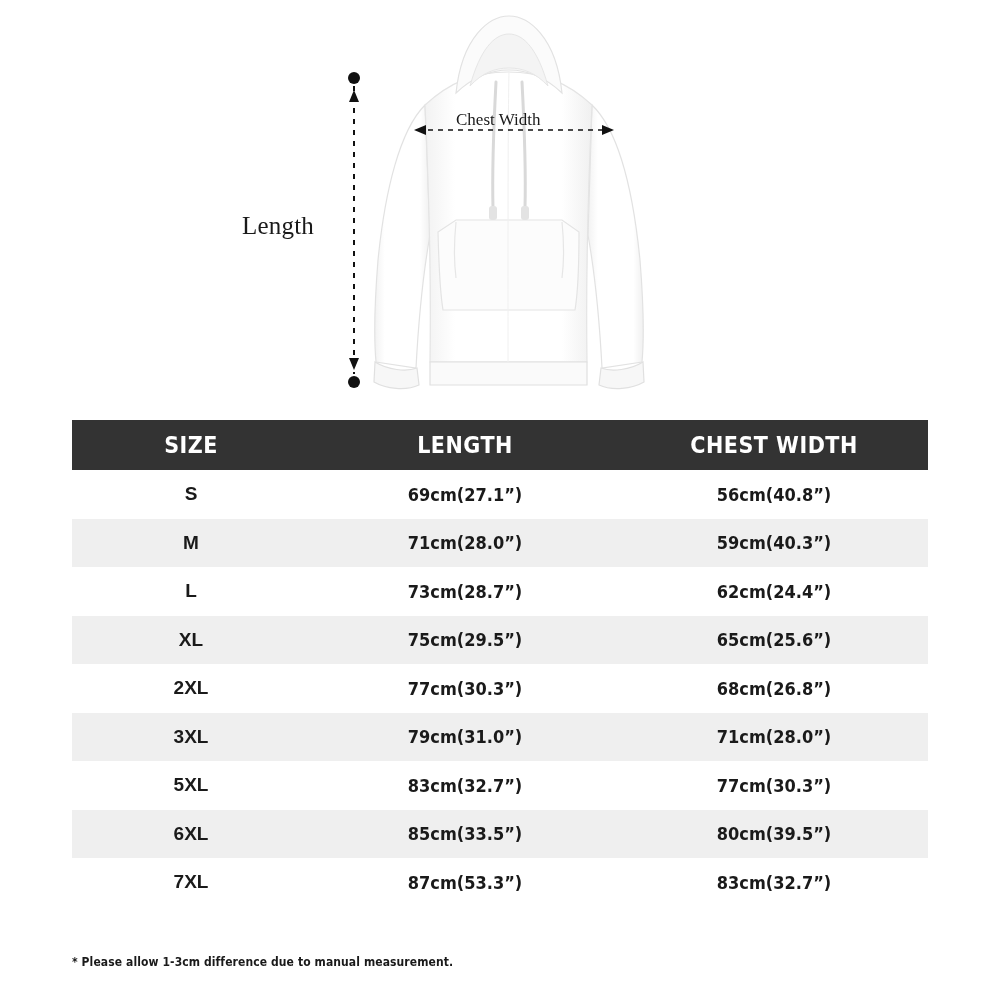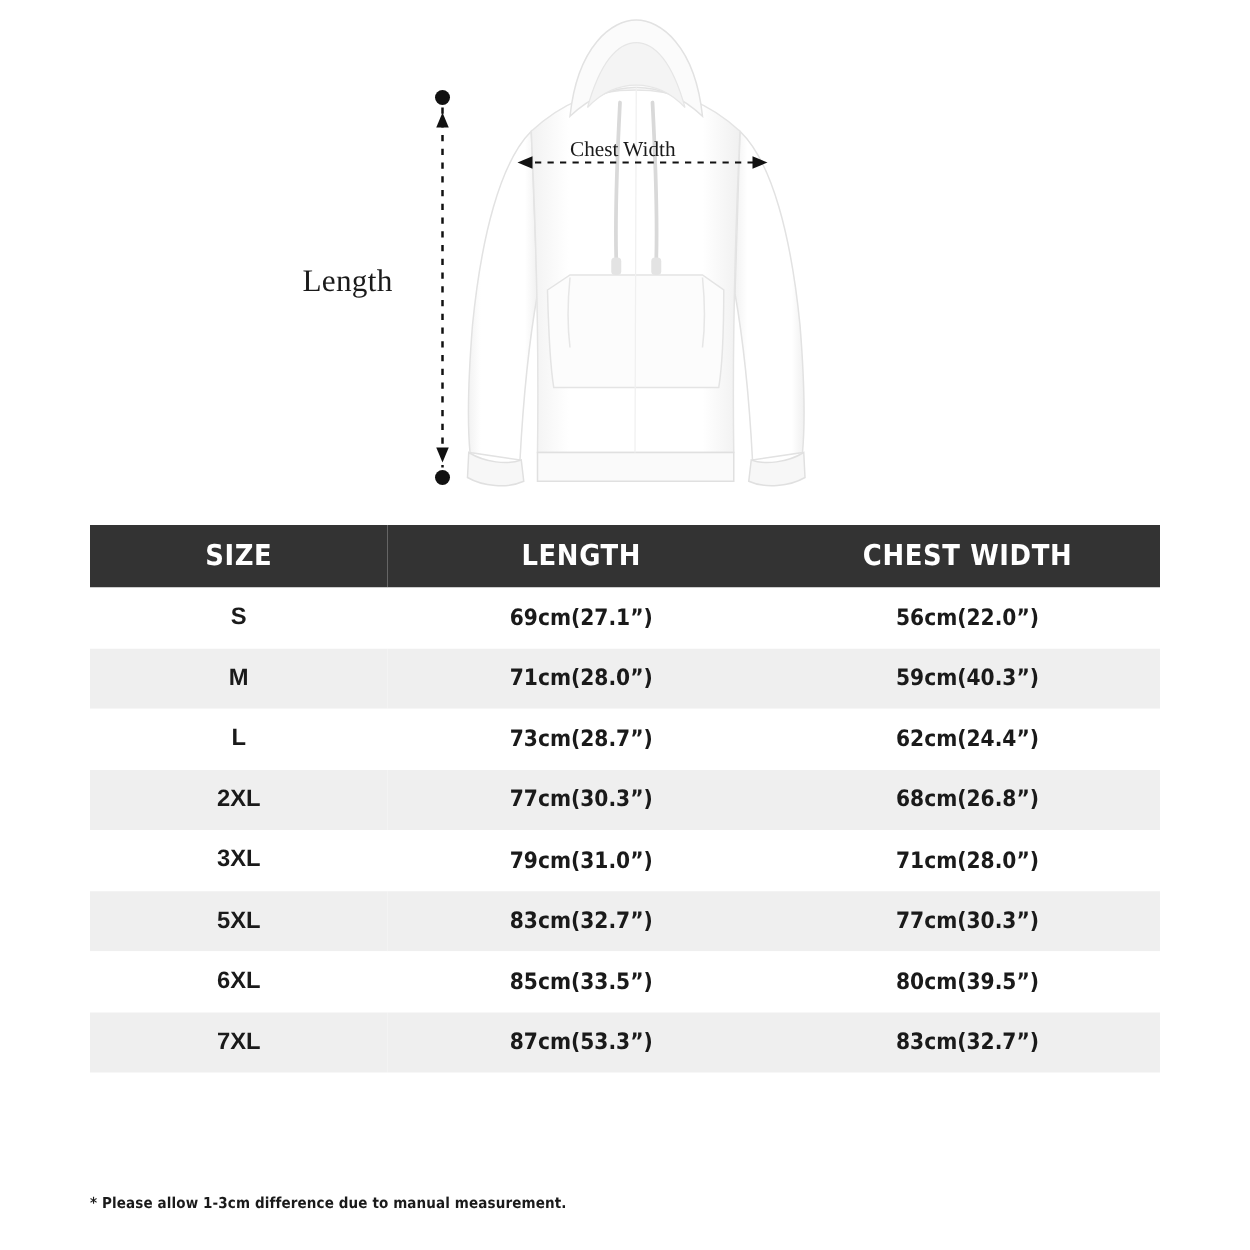--- a/index.html
+++ b/index.html
@@ -194,7 +194,7 @@
       <tr>
         <td class="size-cell">S</td>
         <td>69cm(27.1”)</td>
-        <td>56cm(22.0”)</td>
+        <td>56cm(40.8”)</td>
       </tr>
       <tr>
         <td class="size-cell">M</td>

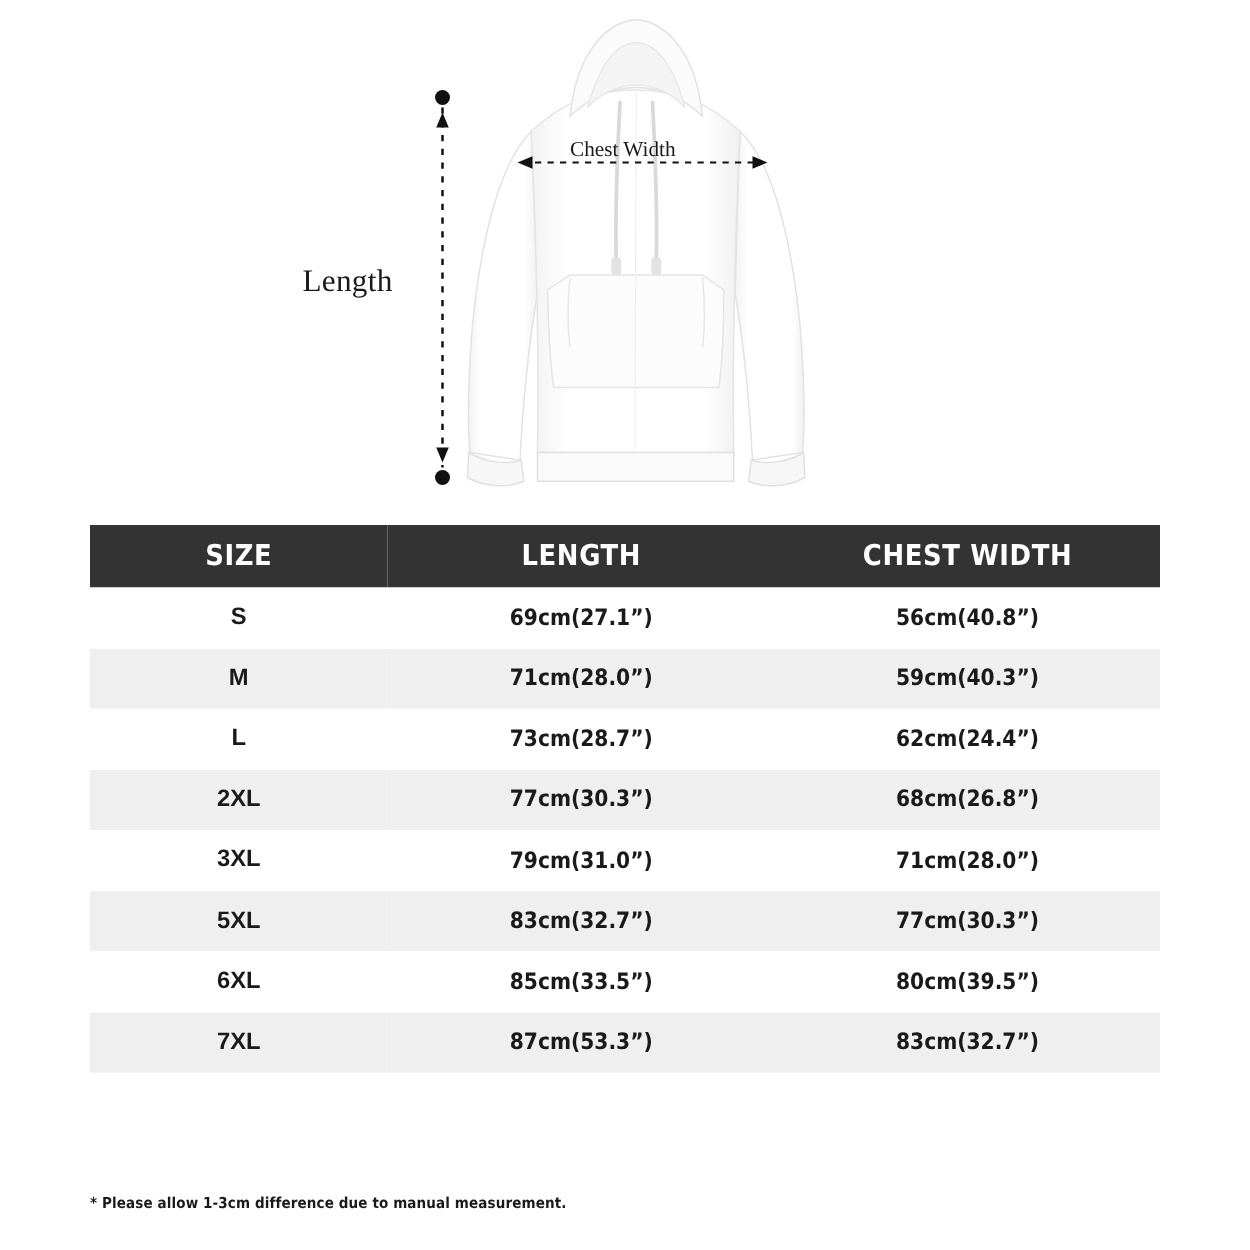--- a/index.html
+++ b/index.html
@@ -207,6 +207,11 @@
         <td>62cm(24.4”)</td>
       </tr>
       <tr>
+        <td class="size-cell">XL</td>
+        <td>75cm(29.5”)</td>
+        <td>65cm(25.6”)</td>
+      </tr>
+      <tr>
         <td class="size-cell">2XL</td>
         <td>77cm(30.3”)</td>
         <td>68cm(26.8”)</td>

